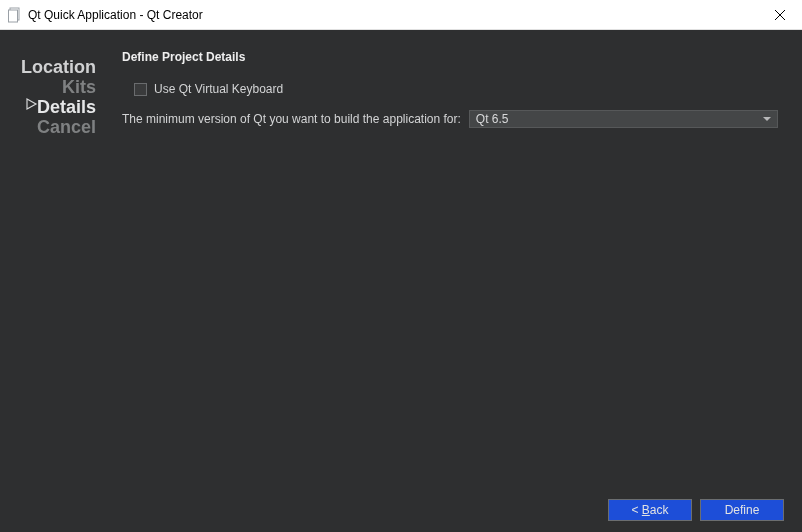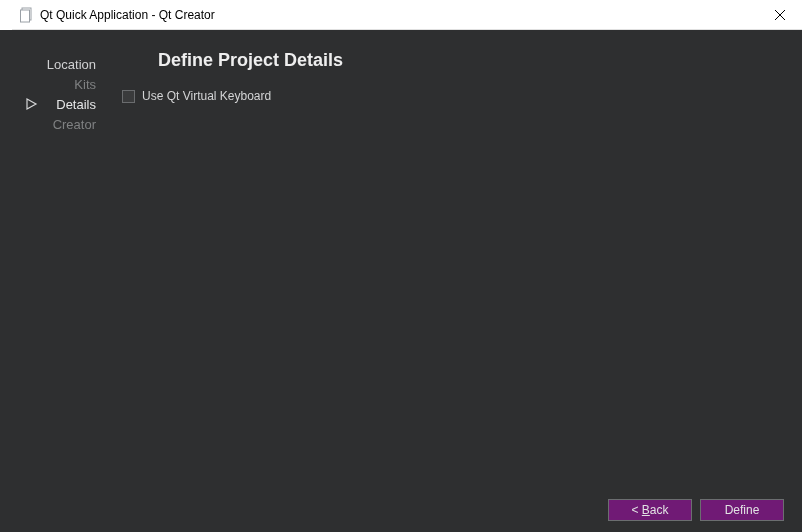--- a/index.html
+++ b/index.html
@@ -19,7 +19,6 @@
       padding: 0 8px;
       border-bottom: 1px solid #e0e0e0;
       position: relative;
-      margin-left: 12px;
     }
     .titlebar-icon {
       width: 14px;

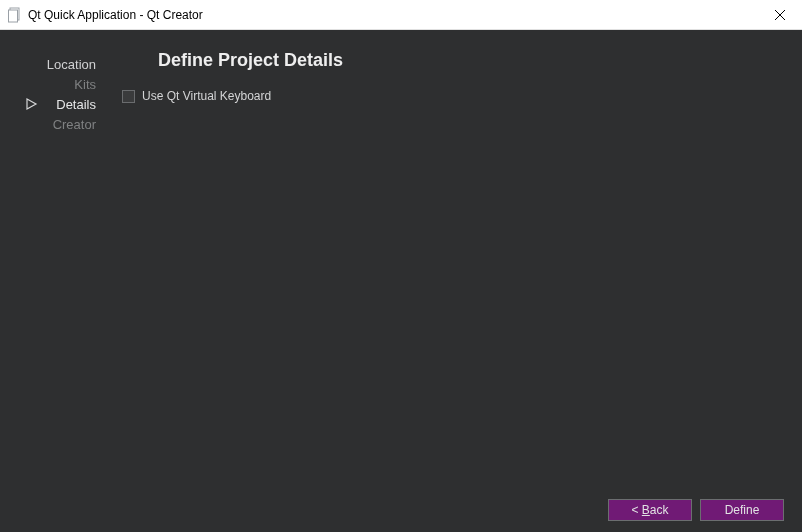--- a/index.html
+++ b/index.html
@@ -61,9 +61,10 @@
       justify-content: flex-end;
       padding: 3px 10px 3px 0;
       color: #7f8182;
-      font-size: 13px;
+      font-size: 18px;
       position: relative;
       height: 20px;
+      font-weight: bold;
     }
     .sidebar-item.enabled { color: #d0d1d2; }
     .sidebar-item.active { color: #e6e7e8; }

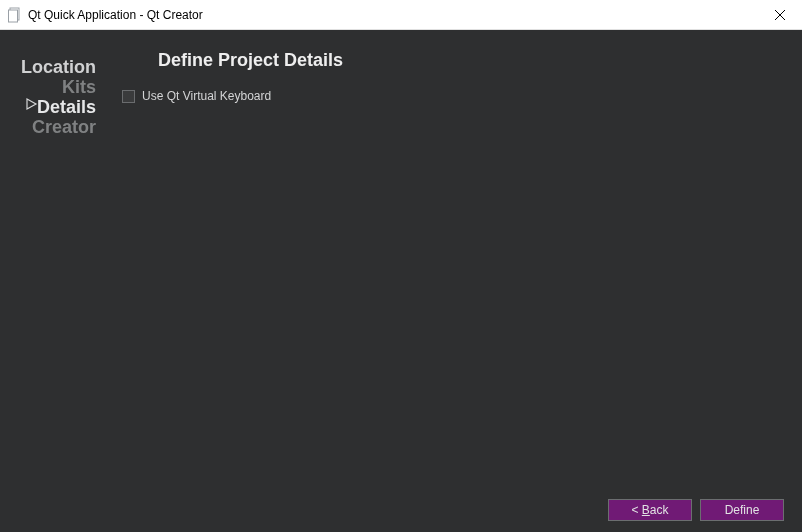--- a/index.html
+++ b/index.html
@@ -83,11 +83,10 @@
       color: #d6d7d8;
     }
     .main-heading {
-      font-size: 18px;
+      font-size: 12px;
       font-weight: 600;
       color: #eeeeee;
       margin-bottom: 18px;
-      margin-left: 36px;
     }
     .checkbox-row {
       display: flex;

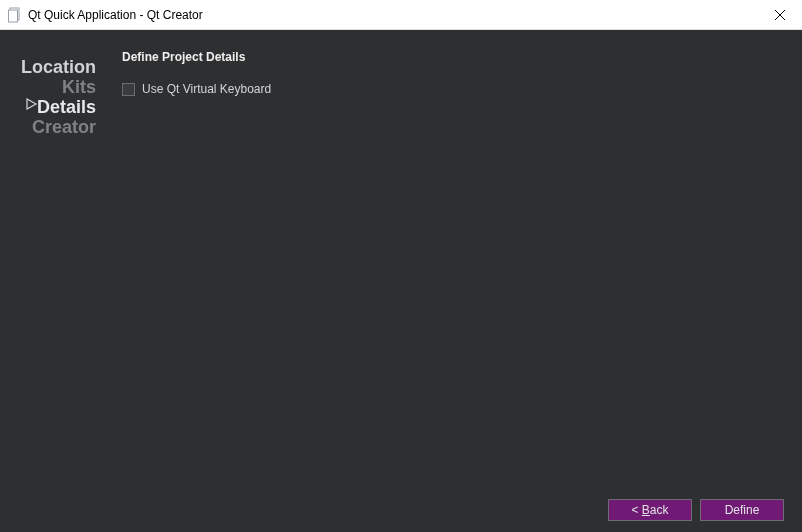--- a/index.html
+++ b/index.html
@@ -92,7 +92,7 @@
       display: flex;
       align-items: center;
       margin-bottom: 14px;
-      margin-left: 0;
+      margin-left: 12px;
     }
     .checkbox {
       width: 13px;

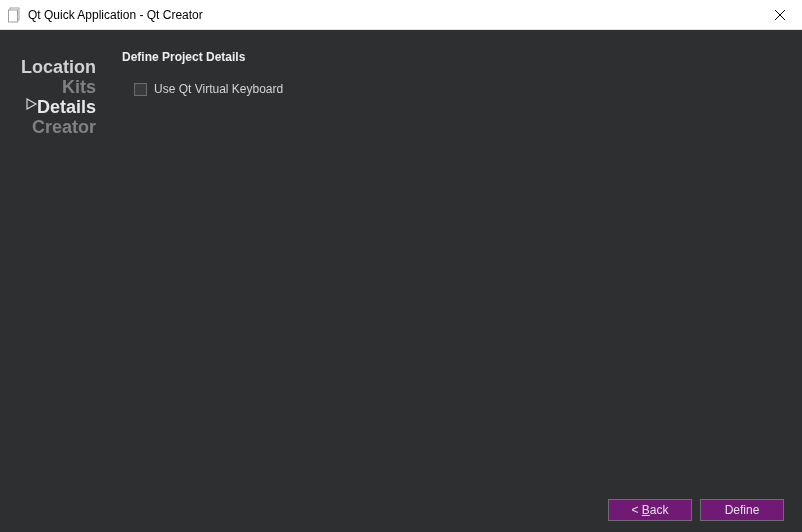--- a/index.html
+++ b/index.html
@@ -201,7 +201,7 @@
       <span class="sidebar-label">Details</span>
     </div>
     <div class="sidebar-item">
-      <span class="sidebar-label">Creator</span>
+      <span class="sidebar-label">Cancel</span>
     </div>
   </div>
 

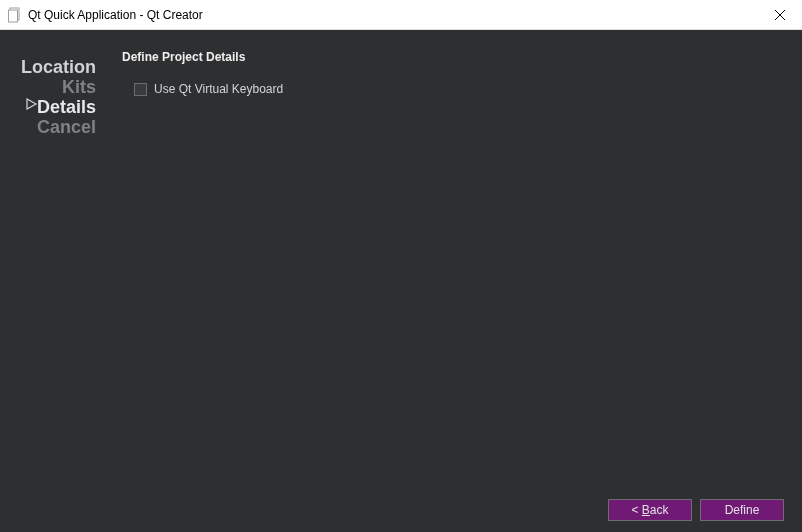--- a/index.html
+++ b/index.html
@@ -213,6 +213,13 @@
       <span class="checkbox-label">Use Qt Virtual Keyboard</span>
     </div>
 
+    <div class="selectrow">
+      <span class="selectrow-label">The minimum version of Qt you want to build the application for:</span>
+      <div class="combo">
+        <span>Qt 6.5</span>
+        <span class="combo-arrow"></span>
+      </div>
+    </div>
   </div>
 </div>
 

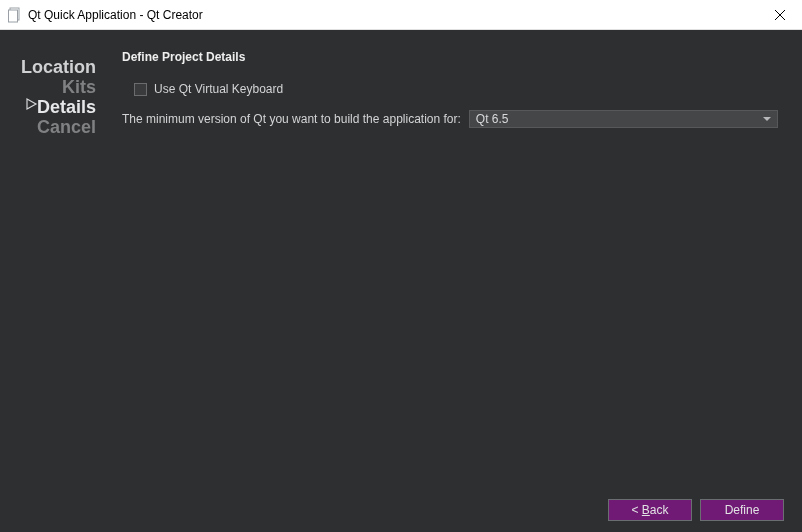--- a/index.html
+++ b/index.html
@@ -153,7 +153,7 @@
     .btn {
       min-width: 84px;
       height: 22px;
-      background: #701a75;
+      background: #1d4ed8;
       border: 1px solid #6b6e70;
       color: #e1e2e3;
       font-size: 12px;

